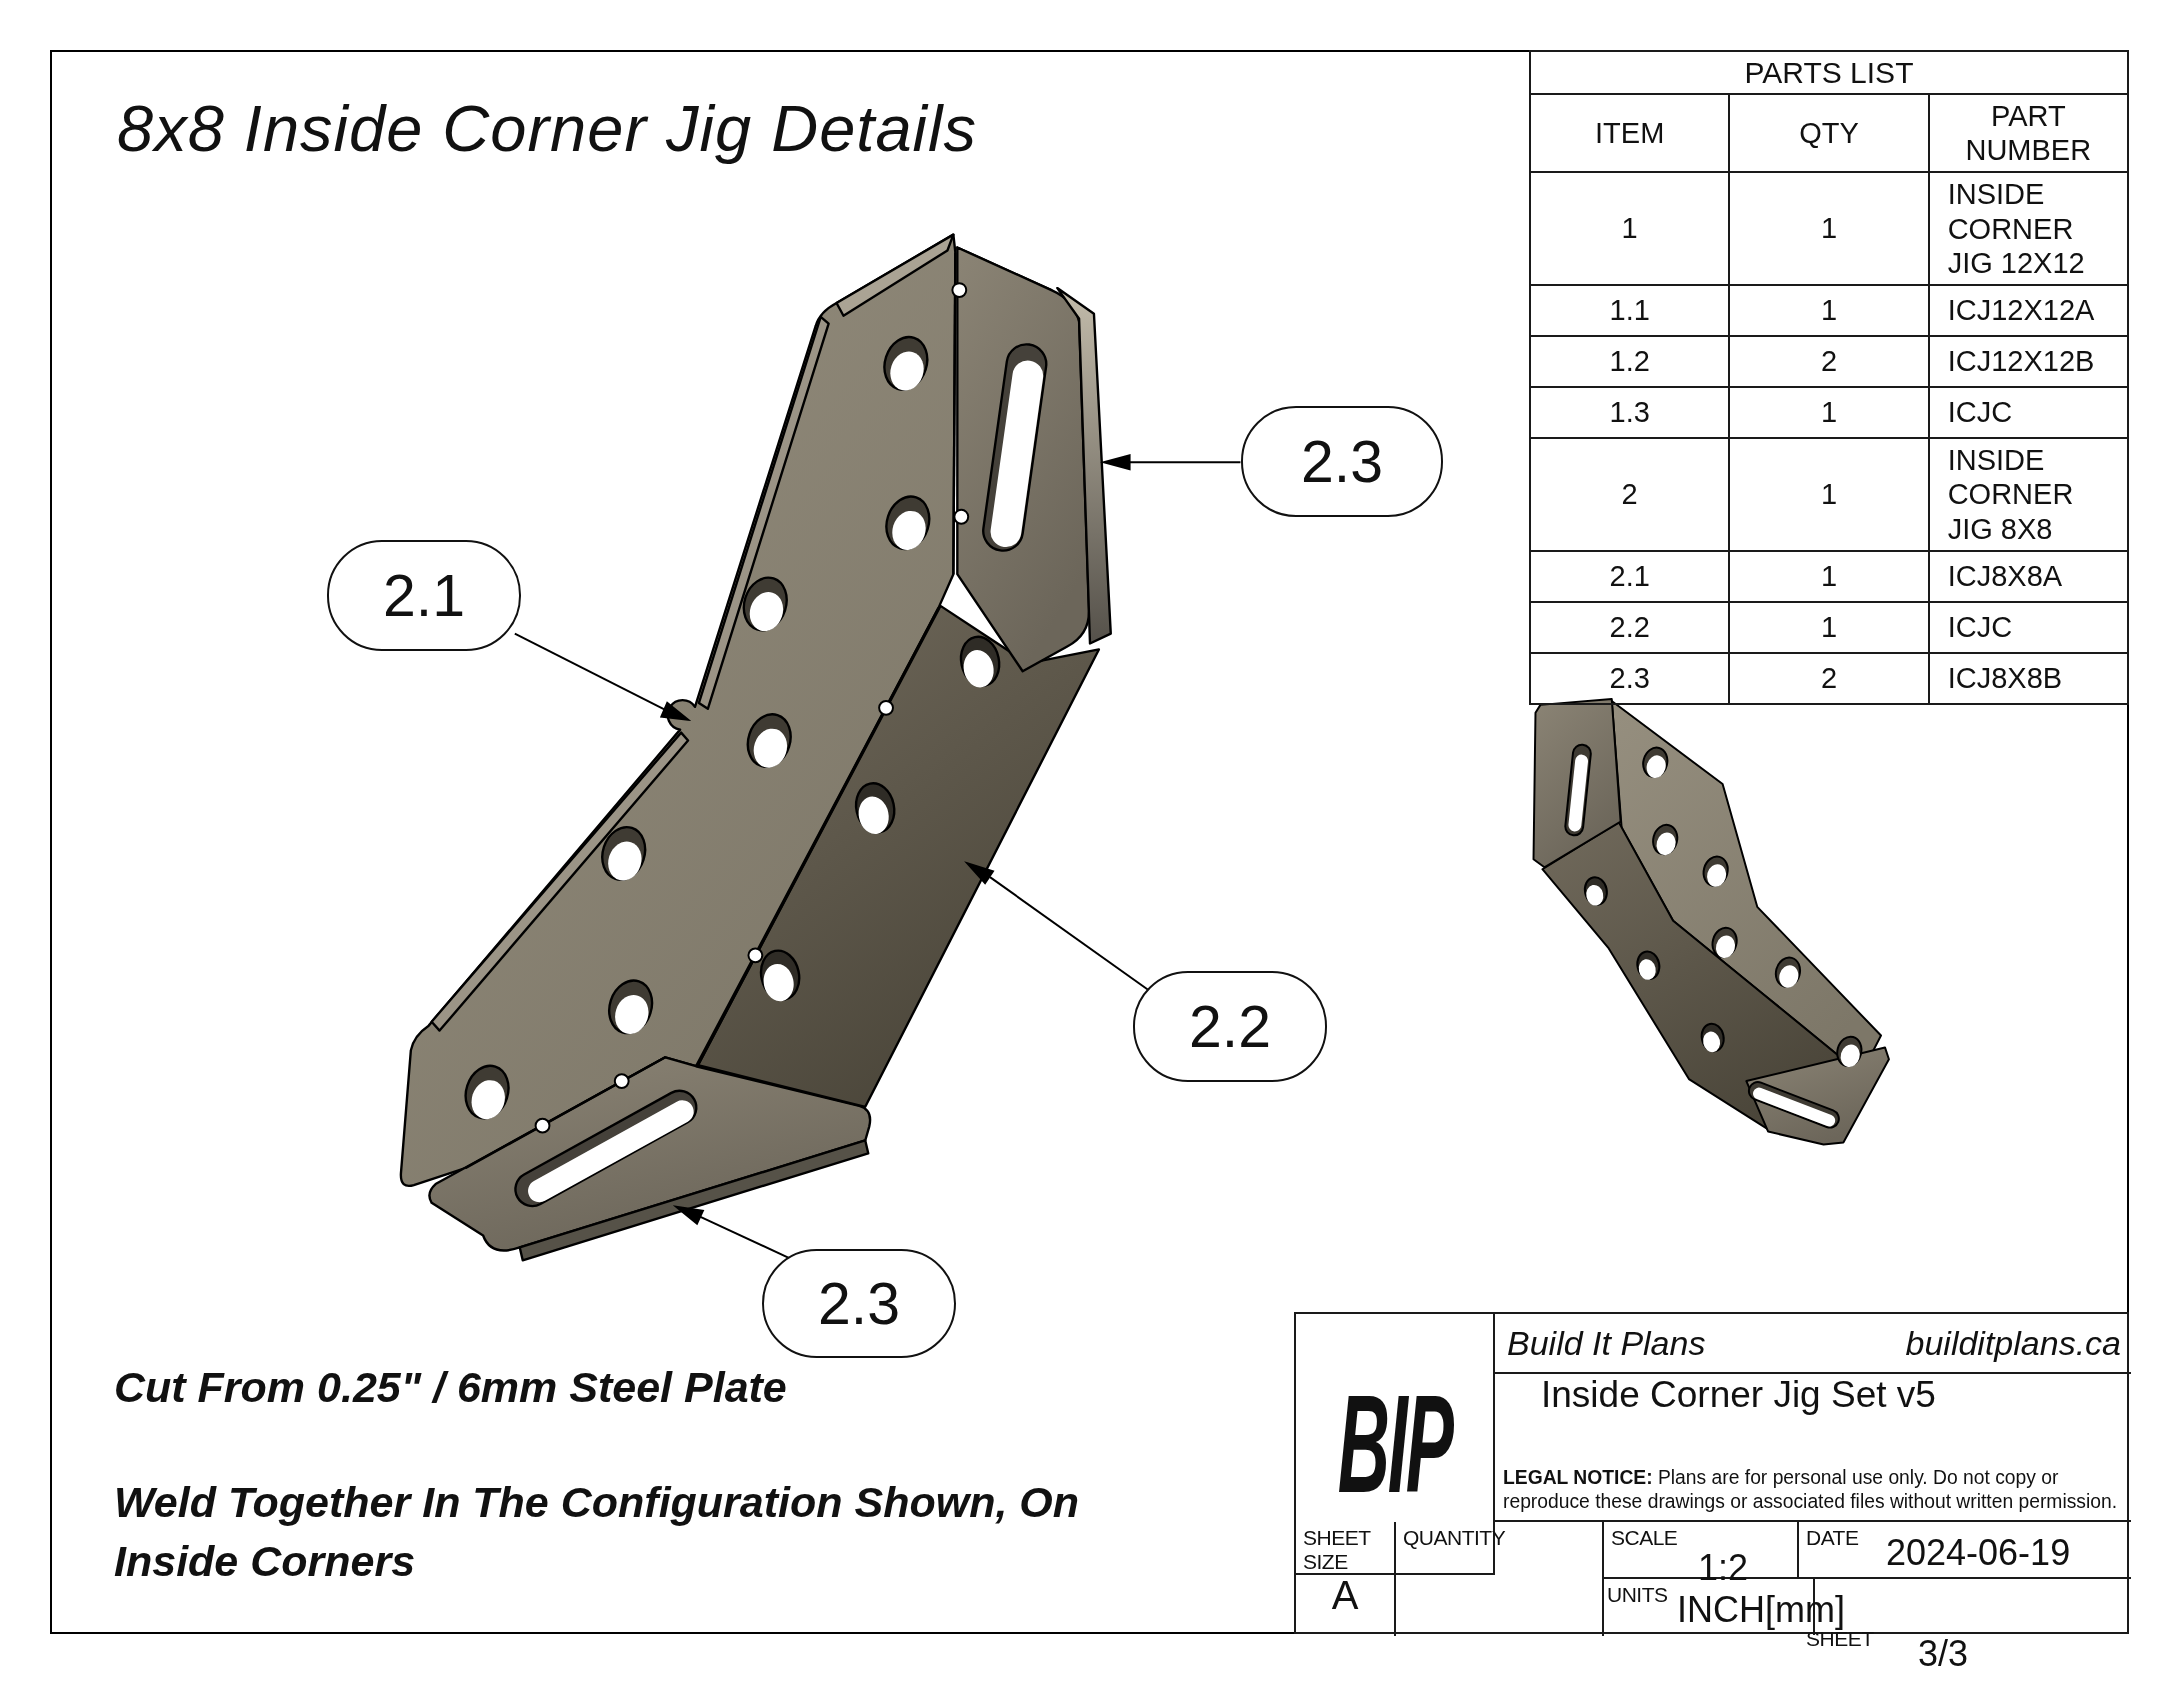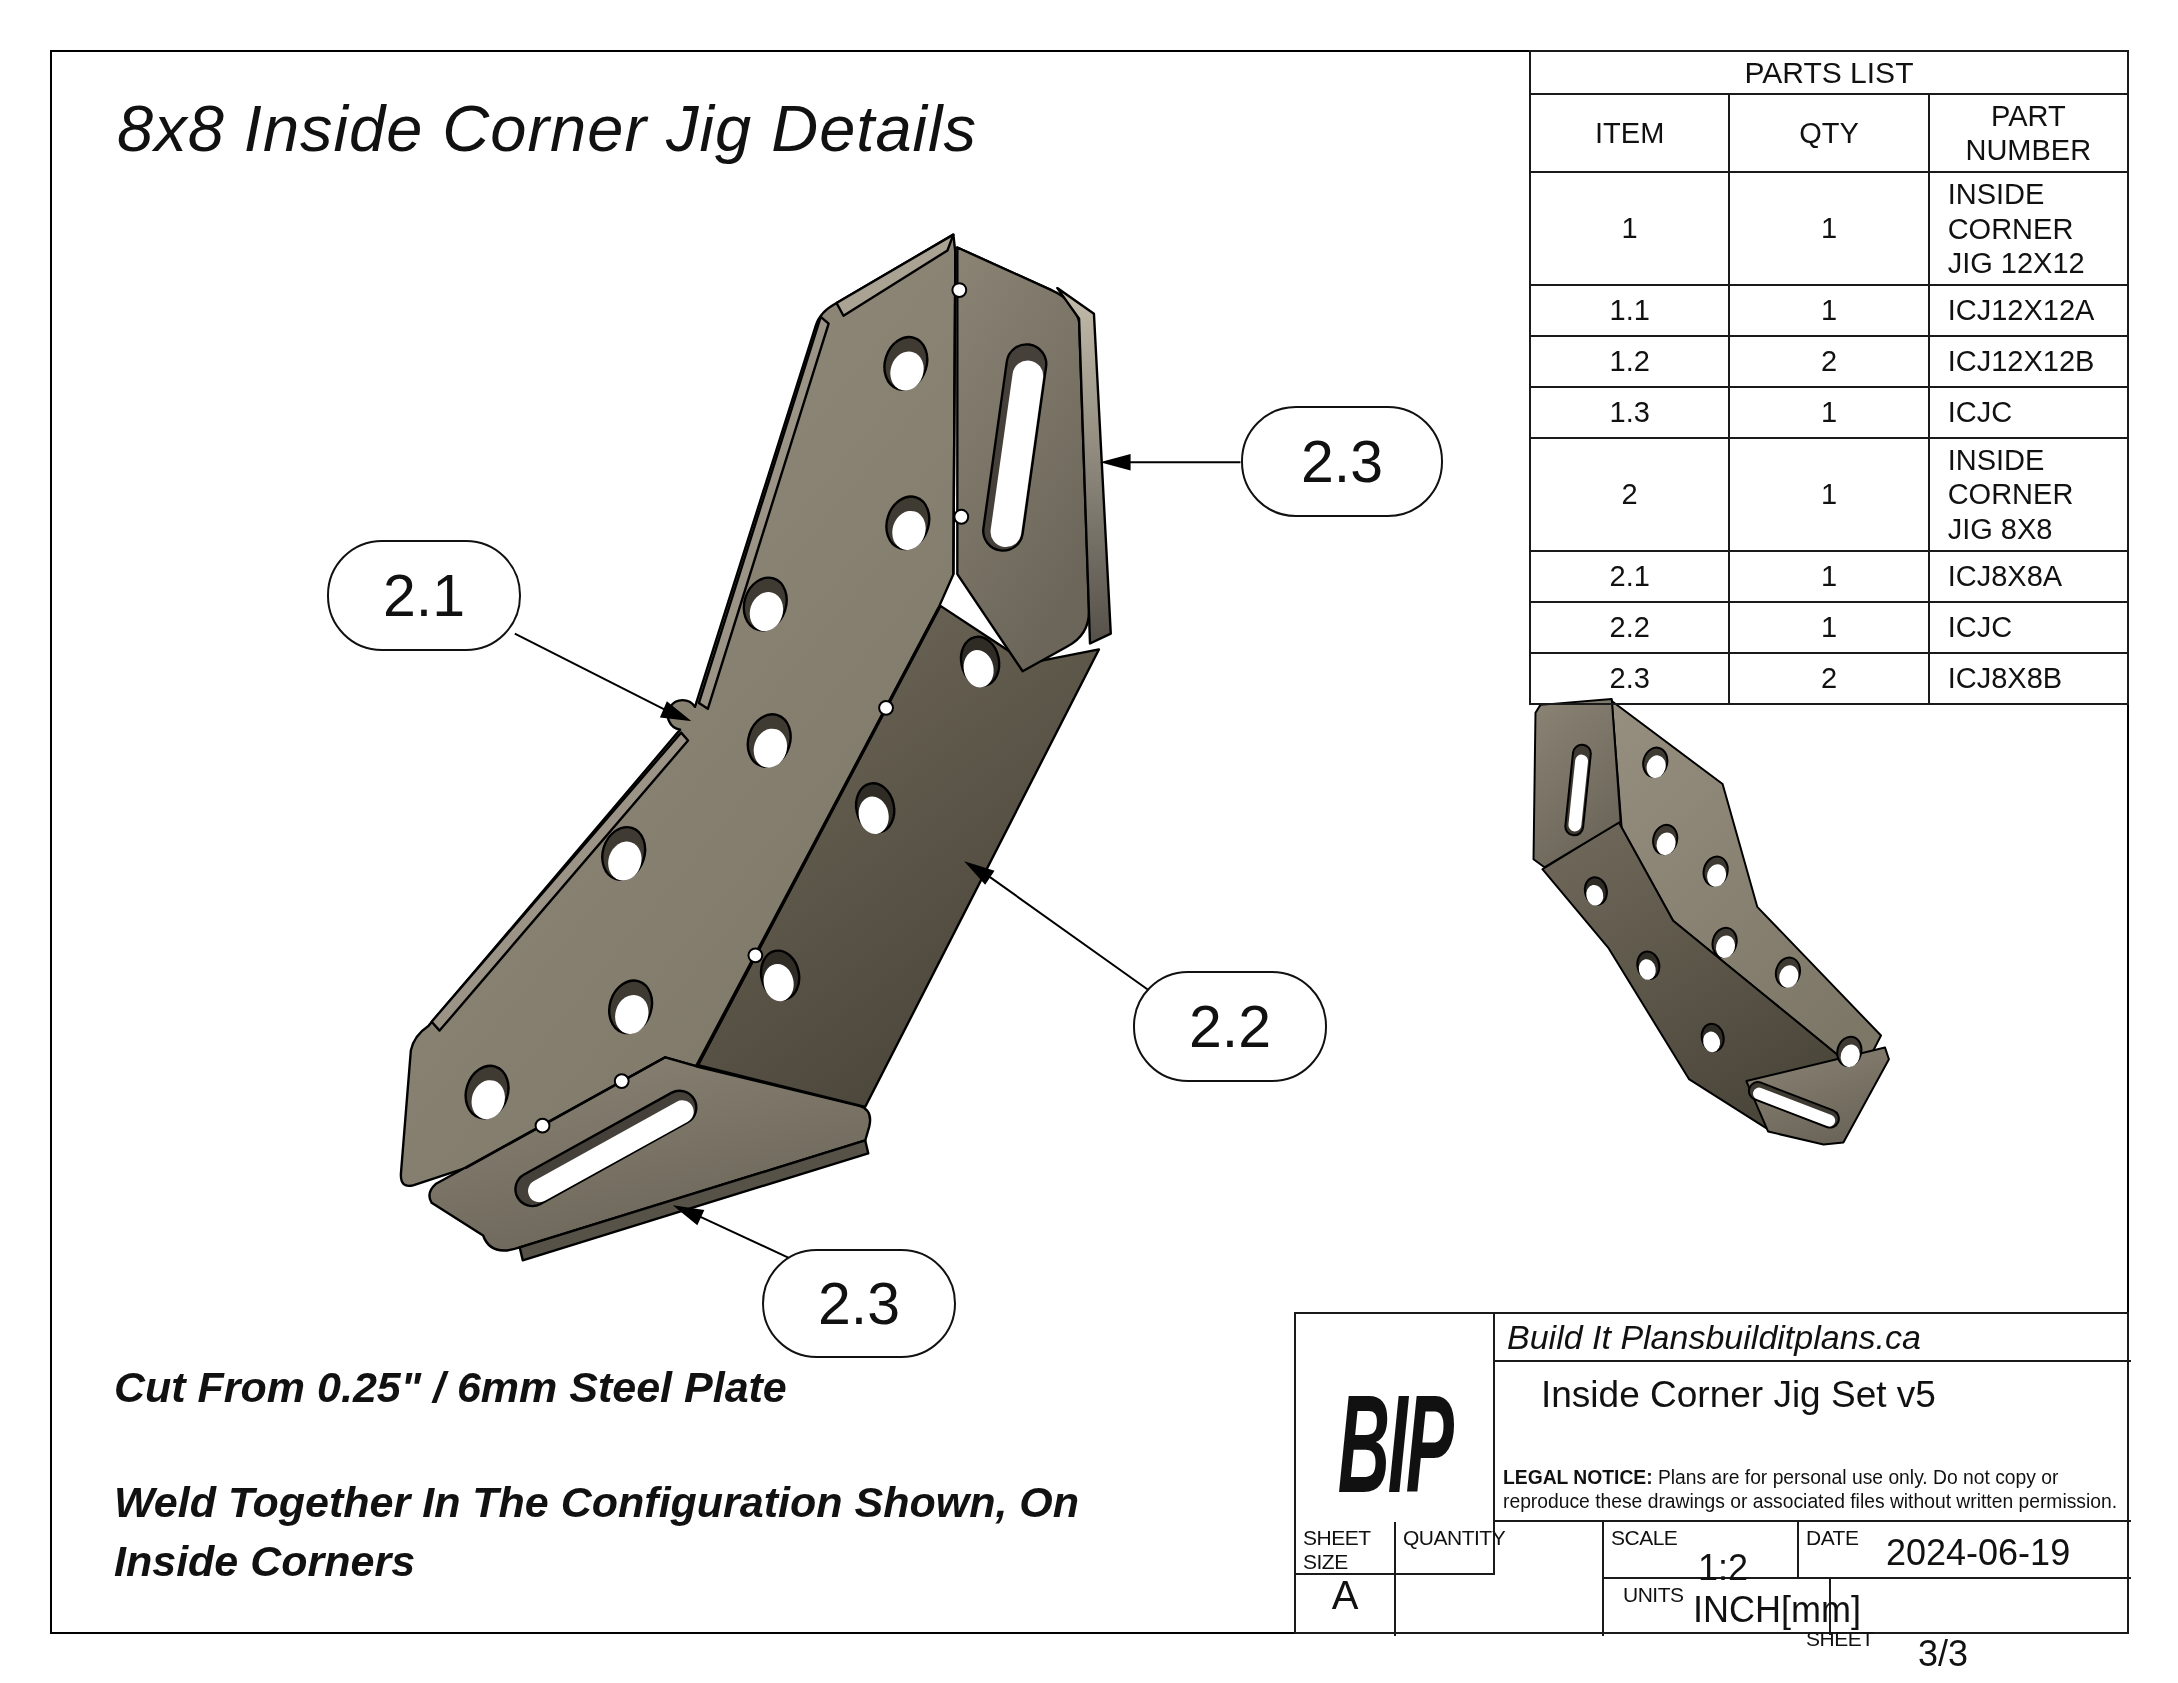--- a/index.html
+++ b/index.html
@@ -32,8 +32,8 @@
   #tb-bip{left:0;top:0;width:199px;height:261px;border-right:2.5px solid #1a1a1a;border-bottom:2.5px solid #1a1a1a;
           display:flex;align-items:center;justify-content:center;}
   #tb-bip span{font-size:139px;font-weight:bold;font-style:italic;transform:scaleX(.52);letter-spacing:-4px;}
-  #tb-row1{left:199px;top:0;width:636px;height:48px;border-bottom:2.5px solid #1a1a1a;
-           display:flex;justify-content:flex-start;align-items:center;font-style:italic;font-size:34px;}
+  #tb-row1{left:199px;top:0;width:636px;height:60px;border-bottom:2.5px solid #1a1a1a;
+           display:flex;justify-content:space-between;align-items:center;font-style:italic;font-size:34px;}
   #tb-row1 .l{padding-left:12px;} #tb-row1 .r{padding-right:10px;}
   #tb-row2{left:199px;top:48px;width:636px;height:160px;border-bottom:2.5px solid #1a1a1a;}
   #tb-title{position:absolute;left:46px;top:12px;font-size:37px;}

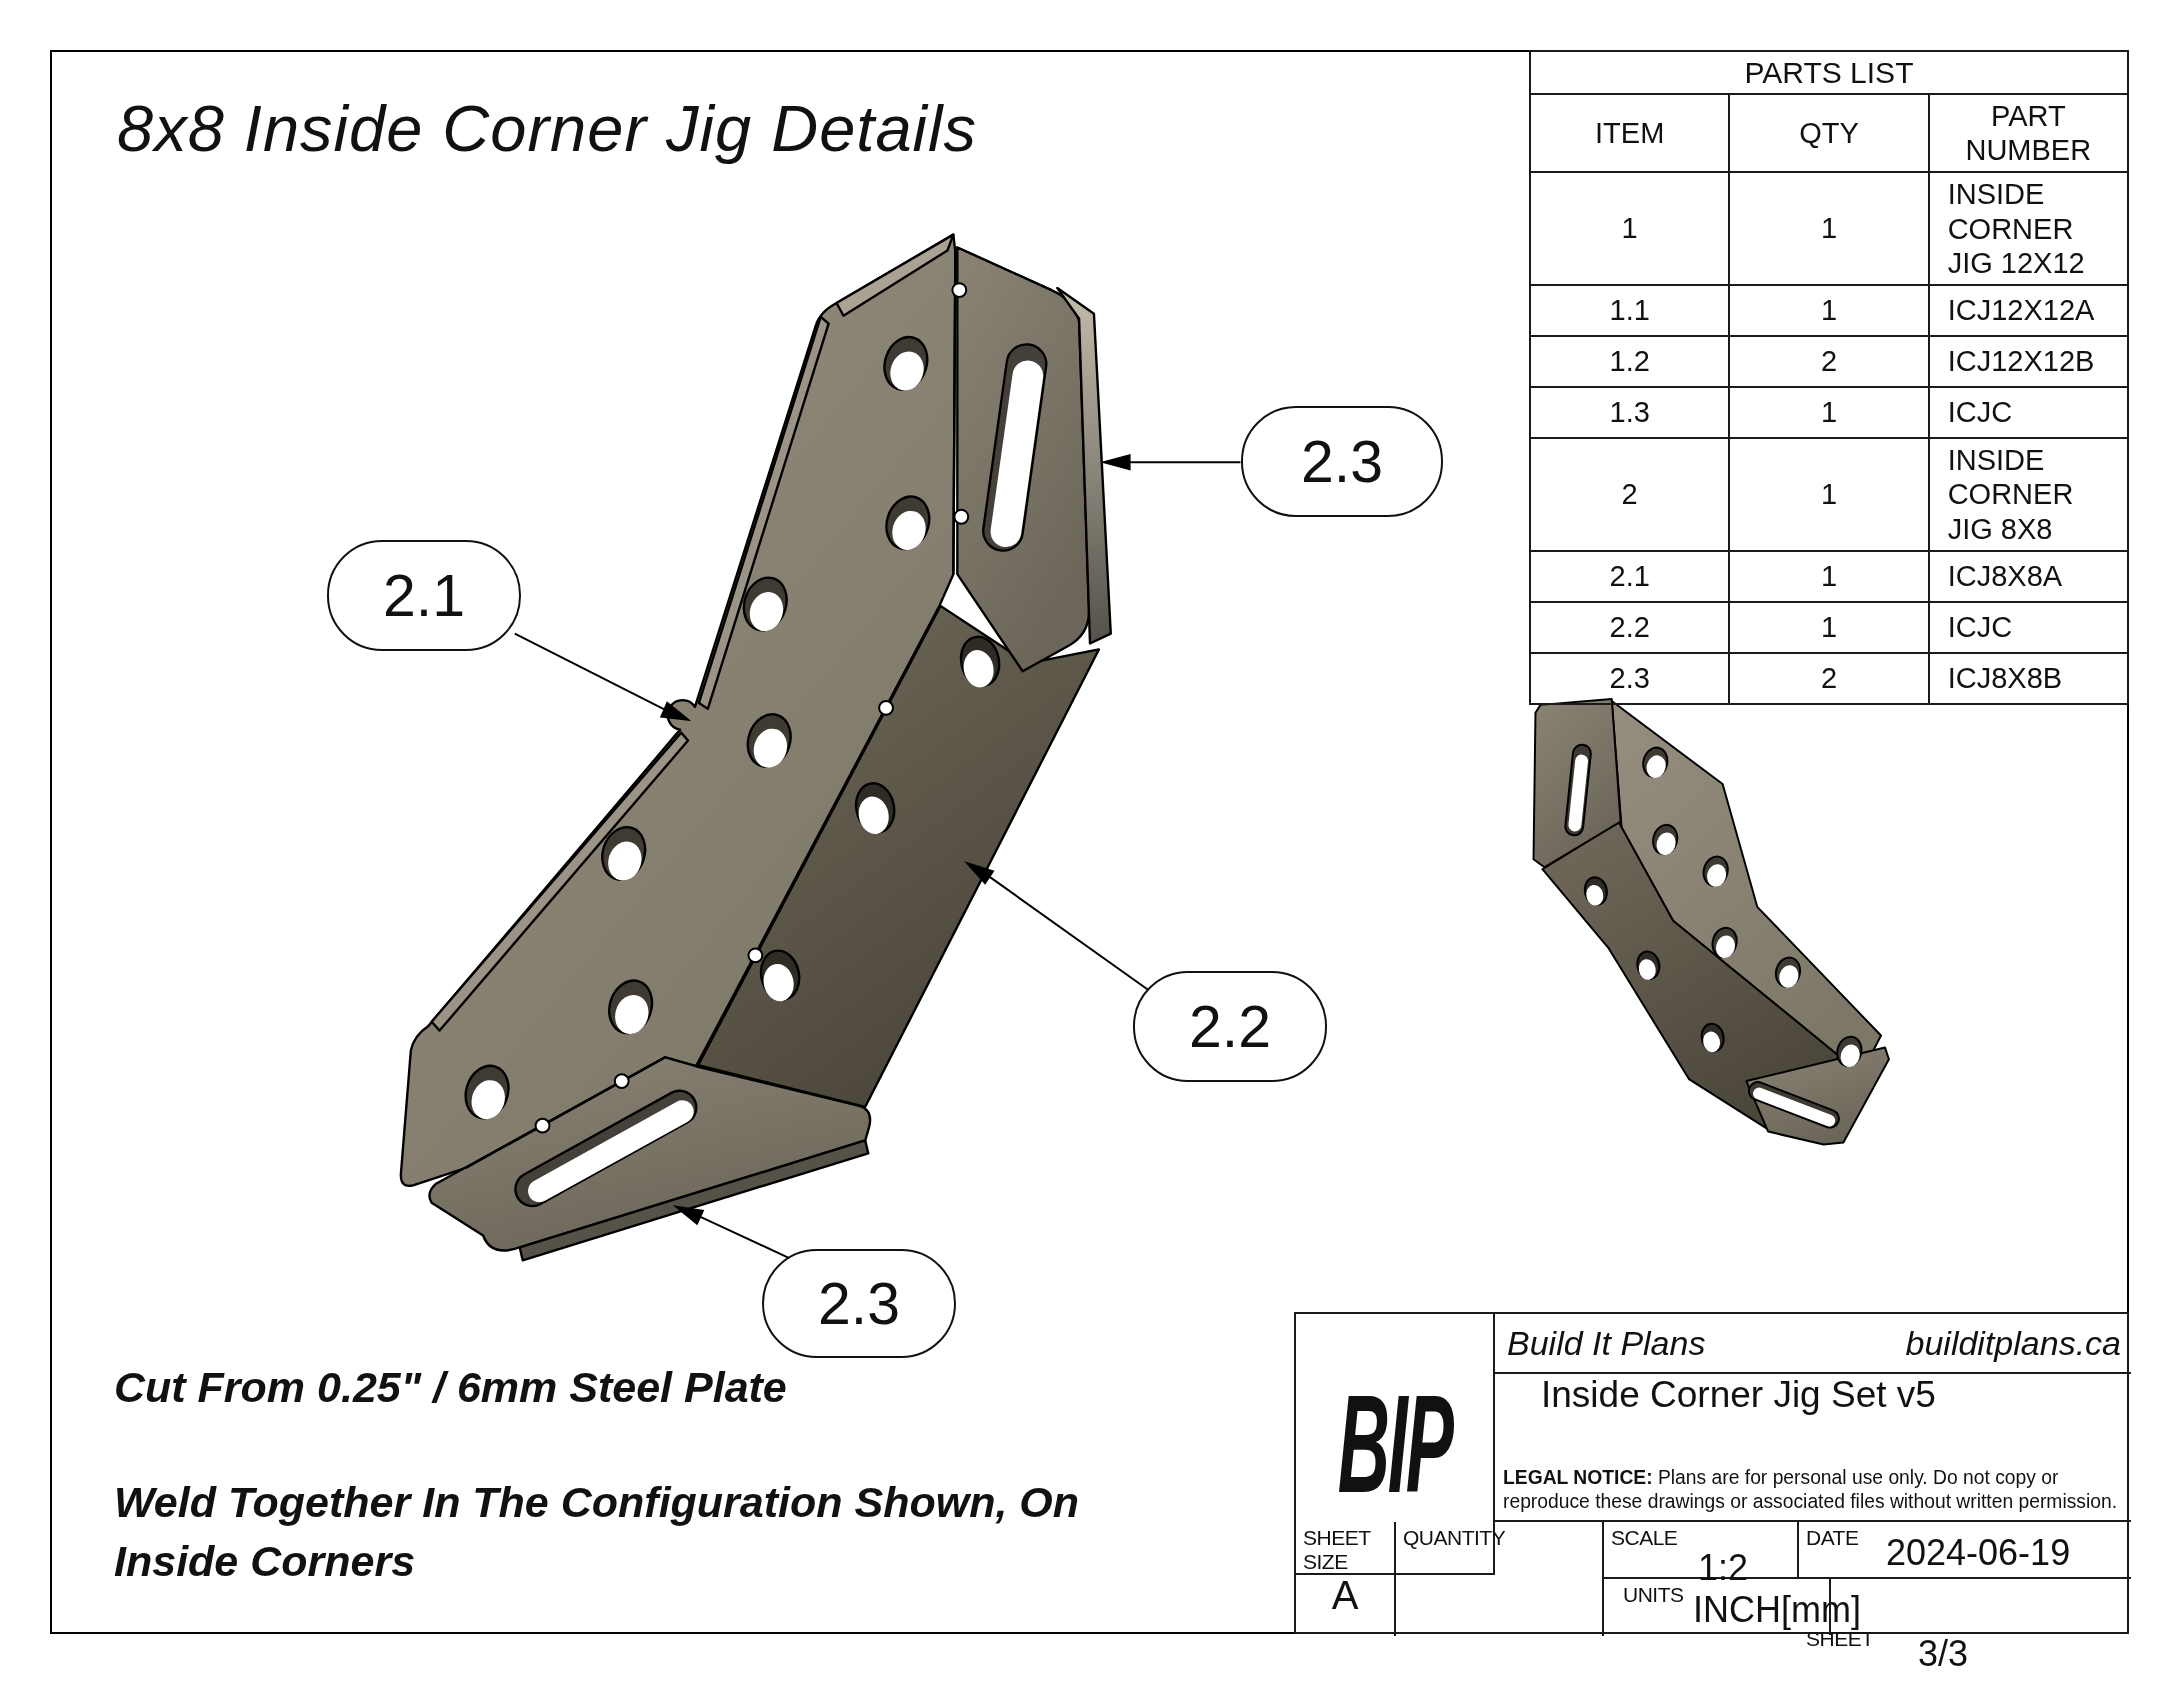--- a/index.html
+++ b/index.html
@@ -43,7 +43,7 @@
   #tb-quantity{left:100px;top:208px;width:208px;height:114px;border-right:2.5px solid #1a1a1a;}
   #tb-scale{left:308px;top:208px;width:195px;height:57px;border-right:2.5px solid #1a1a1a;border-bottom:2.5px solid #1a1a1a;}
   #tb-scale .tb-value{left:94px;top:25px;}
-  #tb-units{left:320px;top:265px;width:215px;height:56px;border-right:2.5px solid #1a1a1a;}
+  #tb-units{left:304px;top:265px;width:215px;height:56px;border-right:2.5px solid #1a1a1a;}
   #tb-units .tb-value{left:77px;top:10px;}
   #tb-date{left:503px;top:208px;width:332px;height:57px;border-bottom:2.5px solid #1a1a1a;}
   #tb-date .tb-value{left:87px;top:10px;}

